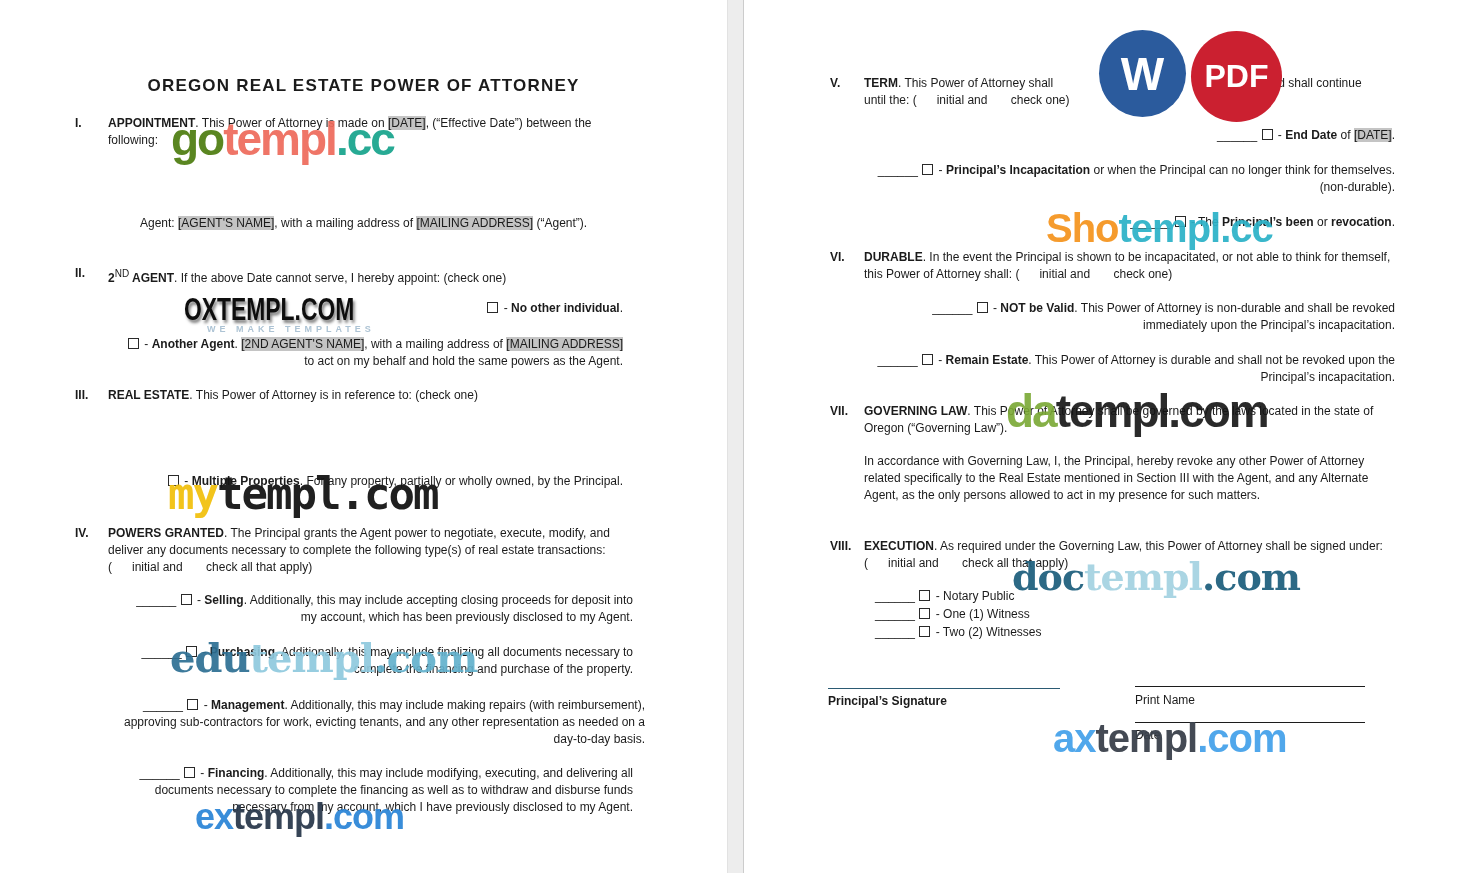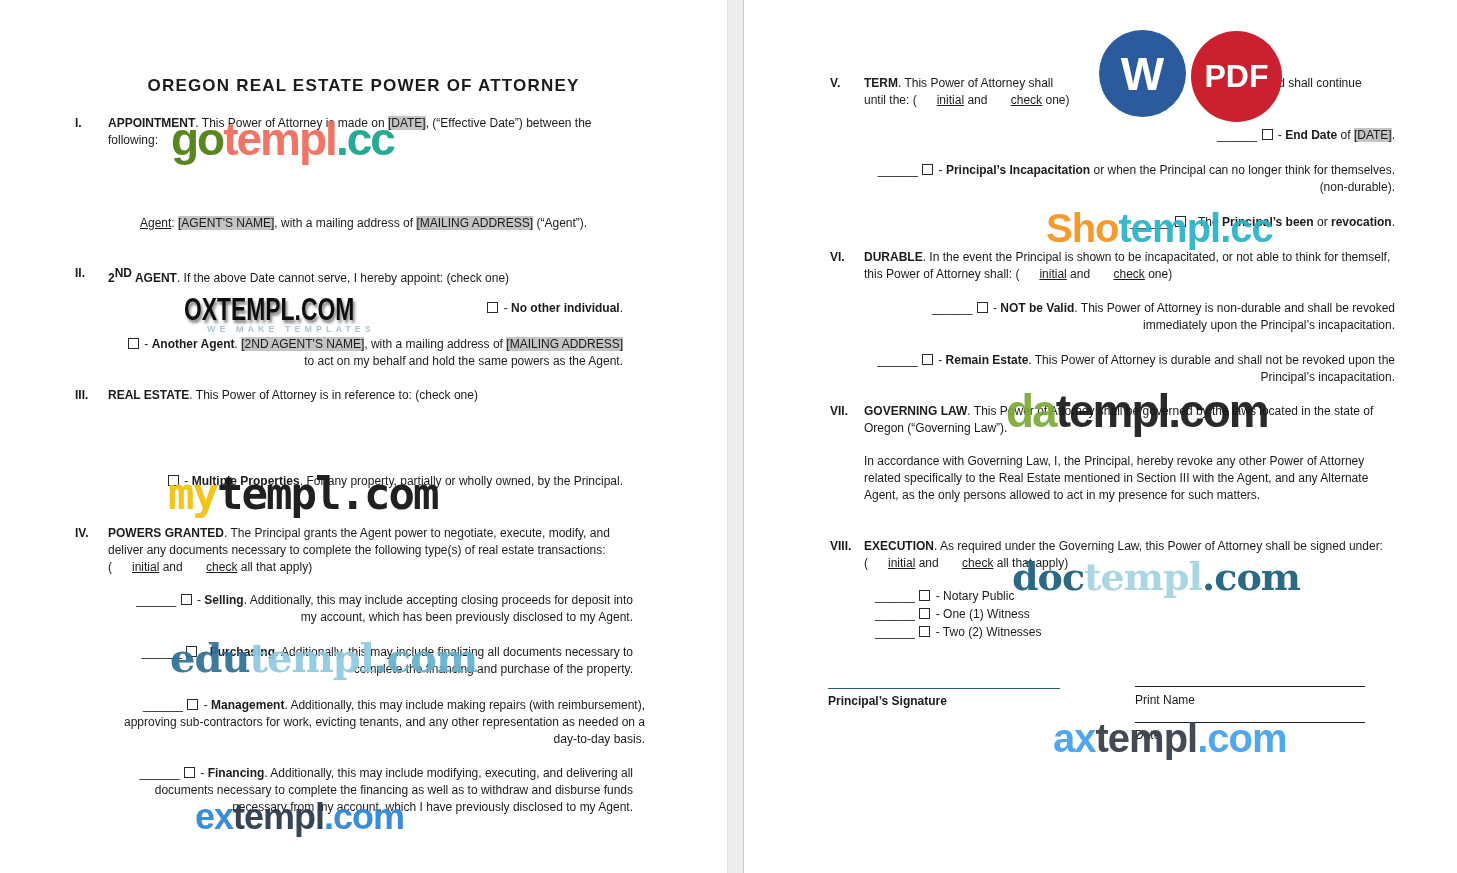--- a/index.html
+++ b/index.html
@@ -17,7 +17,7 @@
   .hang{text-indent:12px;text-align:right;}
   .nowrap{white-space:nowrap;}
   .sb{font-weight:700;}
-  .su{text-decoration:underline;padding-left:20px;}
+  .su{padding-left:20px;}
   .shl{background:#c4c4c4;}
   .ssup{font-weight:700;font-size:12px;vertical-align:5px;margin-top:36px;}
   .cb{display:inline-block;width:9px;height:9px;border:1px solid #2a2a2a;background:#fff;

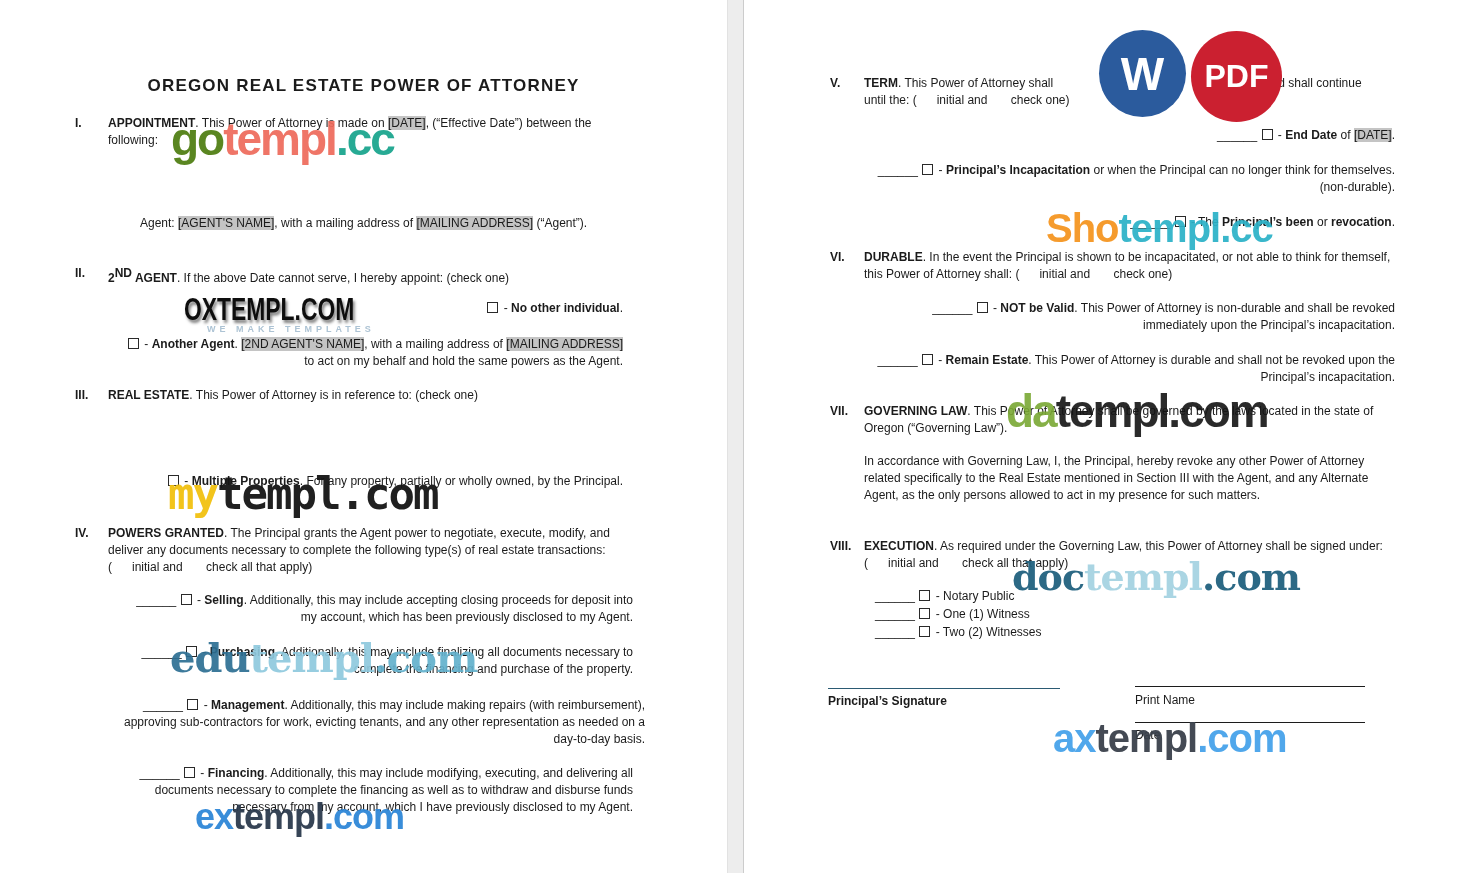--- a/index.html
+++ b/index.html
@@ -19,7 +19,7 @@
   .sb{font-weight:700;}
   .su{padding-left:20px;}
   .shl{background:#c4c4c4;}
-  .ssup{font-weight:700;font-size:12px;vertical-align:5px;margin-top:36px;}
+  .ssup{font-weight:400;font-size:10px;vertical-align:5px;margin-top:36px;}
   .cb{display:inline-block;width:9px;height:9px;border:1px solid #2a2a2a;background:#fff;
       vertical-align:-1px;margin:0 2px 0 1px;}
   

